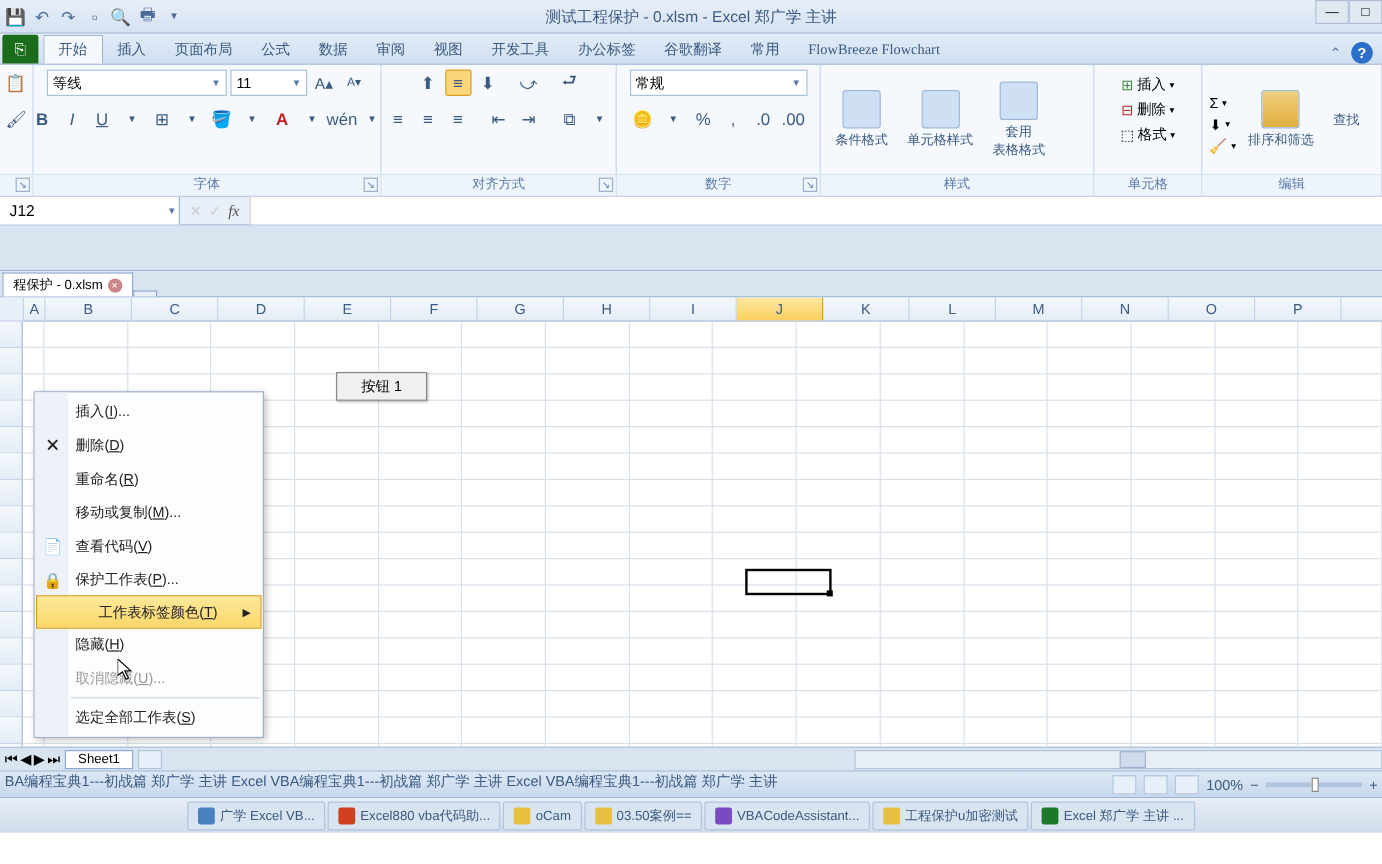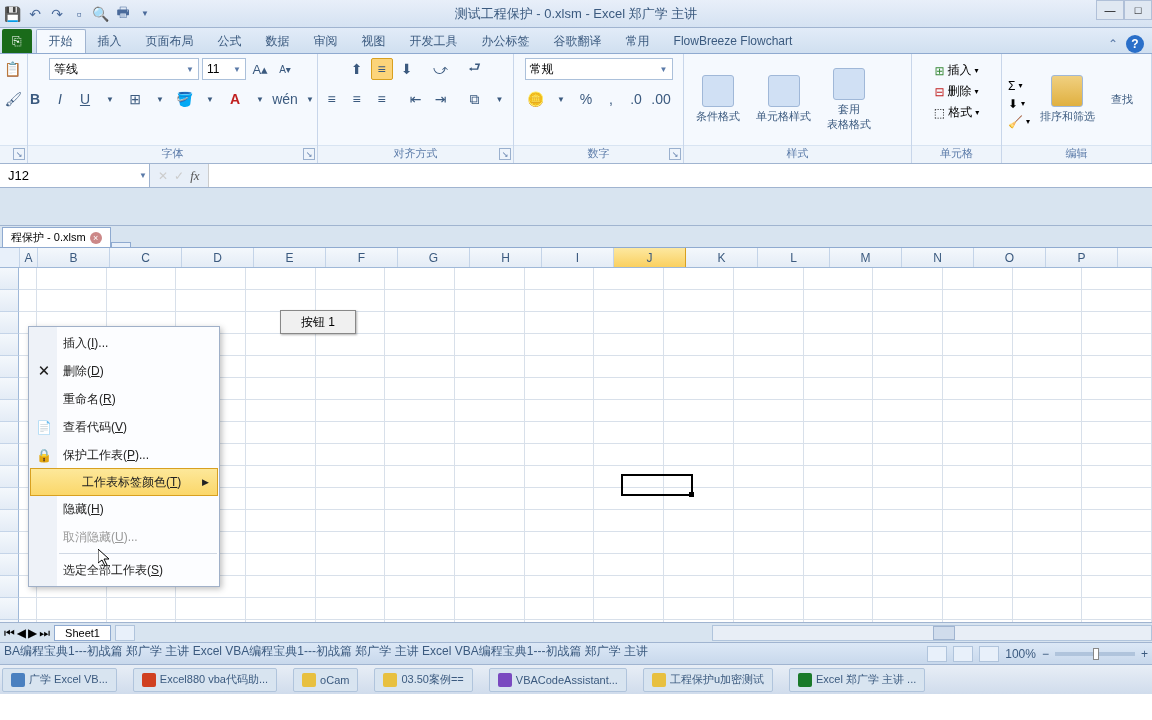--- a/index.html
+++ b/index.html
@@ -16,7 +16,7 @@
 
 .tabbar { height: 26px; background: linear-gradient(#e2ecf8, #d0dff0); display: flex; align-items: flex-end; border-bottom: 1px solid #8faad0; padding-left: 2px; }
 .file-tab { background: #1a6b1a; color: #fff; padding: 4px 10px; height: 24px; display: flex; align-items: center; border-radius: 2px 2px 0 0; margin-right: 4px; }
-.tab { padding: 4px 12px; color: #3b5a7f; height: 24px; display: flex; align-items: center; cursor: pointer; }
+.tab { padding: 4px 12px; color: #3b5a7f; height: 24px; display: flex; align-items: center; cursor: pointer; font-family: Liberation Serif, serif; }
 .tab.active { background: #f5f9fe; border: 1px solid #a0b4d0; border-bottom: none; border-radius: 2px 2px 0 0; }
 .tab-right { margin-left: auto; display: flex; align-items: center; gap: 8px; padding-right: 8px; }
 .help-icon { width: 18px; height: 18px; background: #2a6fc9; color: #fff; border-radius: 50%; display: flex; align-items: center; justify-content: center; font-size: 12px; font-weight: bold; }

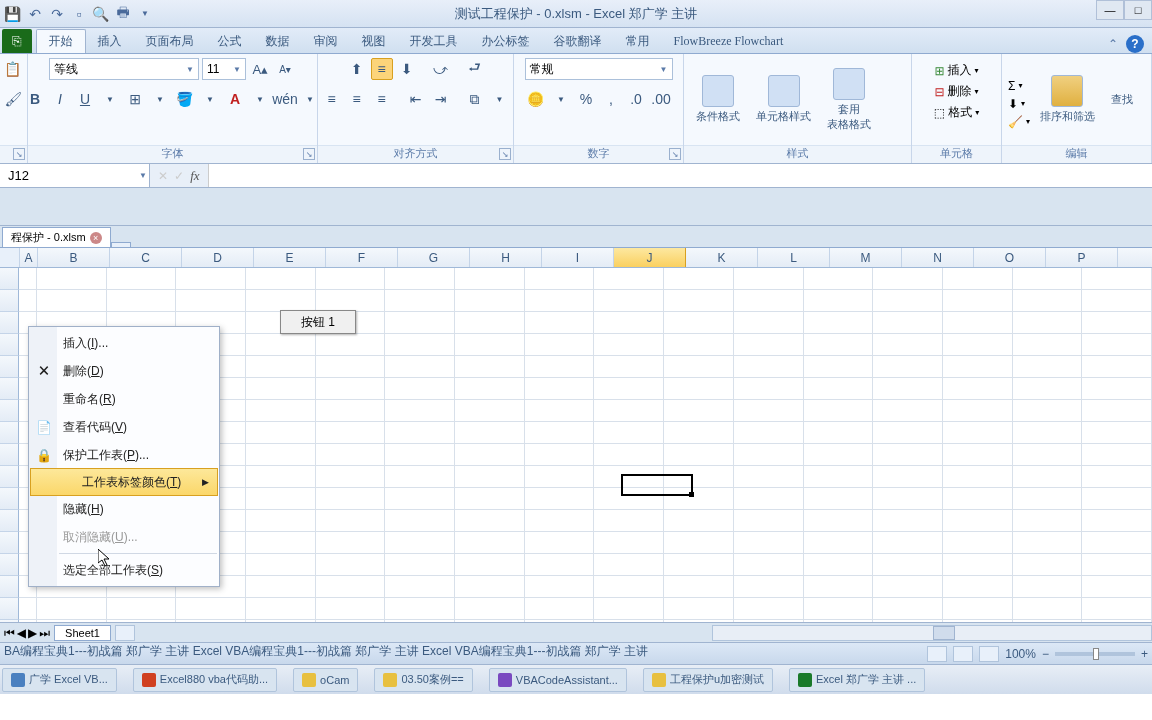--- a/index.html
+++ b/index.html
@@ -34,7 +34,7 @@
 .r-large-icon { width: 32px; height: 32px; background: #d0e0f4; border: 1px solid #a0b8d8; border-radius: 3px; }
 .font-box { border: 1px solid #abc0da; background: #fff; height: 22px; padding: 0 4px; display: flex; align-items: center; font-size: 12px; min-width: 0; }
 .font-box.name { width: 150px; }
-.font-box.size { width: 44px; }
+.font-box.size { width: 64px; }
 .dd { font-size: 8px; color: #5a7aa8; margin-left: auto; }
 .col { display: flex; flex-direction: column; gap: 8px; }
 .row { display: flex; gap: 3px; align-items: center; }

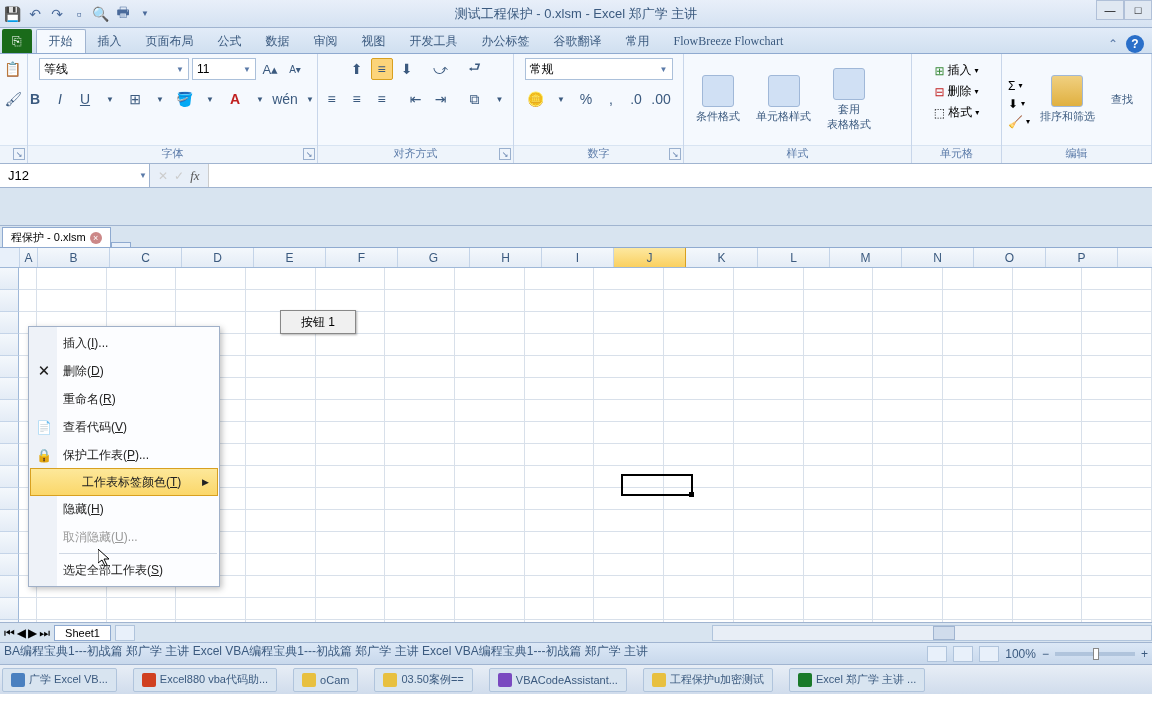--- a/index.html
+++ b/index.html
@@ -708,6 +708,9 @@
         <span>重命名(<span class="underline">R</span>)</span>
       </div>
     <div class="ctx-item">
+        <span>移动或复制(<span class="underline">M</span>)...</span>
+      </div>
+    <div class="ctx-item">
         <span class="mi-icon">📄</span>
         <span>查看代码(<span class="underline">V</span>)</span>
       </div>

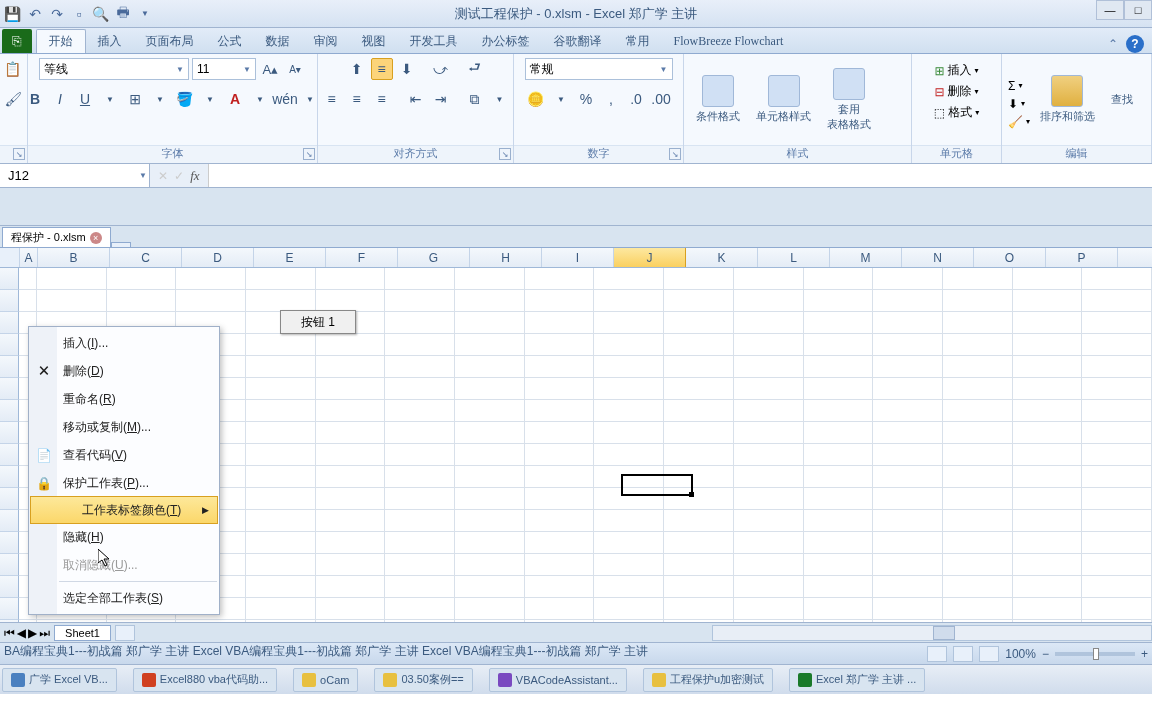--- a/index.html
+++ b/index.html
@@ -99,7 +99,7 @@
 .zoom-thumb { position: absolute; left: 38px; top: -4px; width: 6px; height: 12px; background: #fff; border: 1px solid #888; }
 
 
-.taskbar { height: 30px; background: linear-gradient(#e8eef6, #d0dcec); display: flex; align-items: center; gap: 16px; padding: 0 2px; border-top: 1px solid #a0b4d0; }
+.taskbar { height: 30px; background: linear-gradient(#e8eef6, #d0dcec); display: flex; align-items: center; gap: 2px; padding: 0 2px; border-top: 1px solid #a0b4d0; justify-content: center; }
 .task-item { height: 24px; padding: 0 8px; background: #d8e4f0; border: 1px solid #b0c4dc; border-radius: 2px; display: flex; align-items: center; gap: 4px; font-size: 11px; color: #3b5a7f; max-width: 160px; overflow: hidden; white-space: nowrap; }
 .task-icon { width: 14px; height: 14px; background: #4a80c0; border-radius: 2px; }
 

